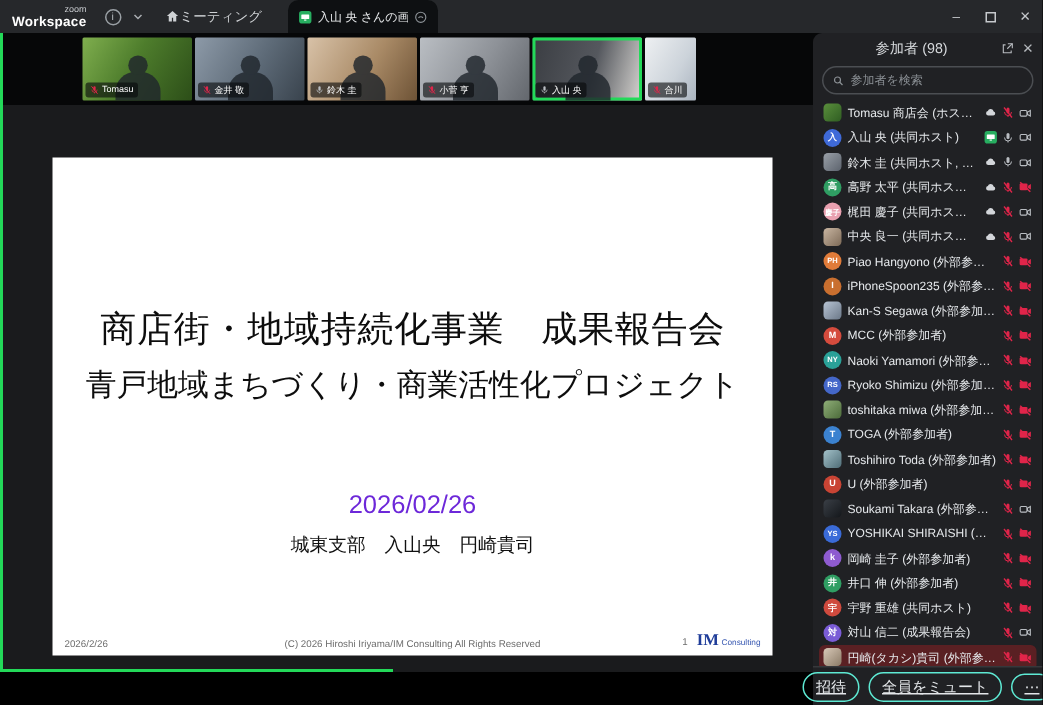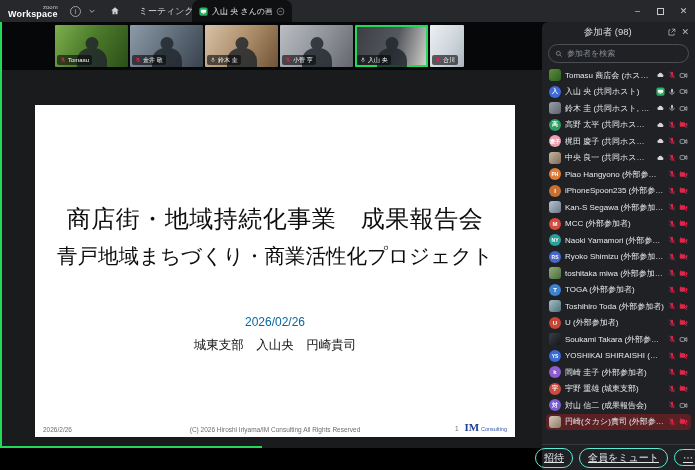--- a/index.html
+++ b/index.html
@@ -14,7 +14,7 @@
   .tb-ico { display:flex; align-items:center; justify-content:center; color:#a9adb2; }
   .info-ico { margin-left:12px; width:11px; height:11px; border:1px solid #9aa0a5; border-radius:50%; font-size:7px; color:#b9bdc2; }
   .chev { margin-left:7px; }
-  .meet-tab { margin-left:14px; display:flex; align-items:center; gap:19px; color:#cfd2d5; font-size:9px; }
+  .meet-tab { margin-left:14px; display:flex; align-items:center; gap:0; color:#cfd2d5; font-size:9px; }
   .share-tab { position:absolute; left:192px; top:0; height:22px; width:100px; background:#0e1012; border-radius:7px 7px 0 0; display:flex; align-items:center; gap:4px; padding:0 7px; }
   .share-tab .lbl { flex:1; font-size:8px; color:#e8eaec; white-space:nowrap; overflow:hidden; }
   .wctl { position:absolute; right:0; top:0; height:22px; display:flex; }

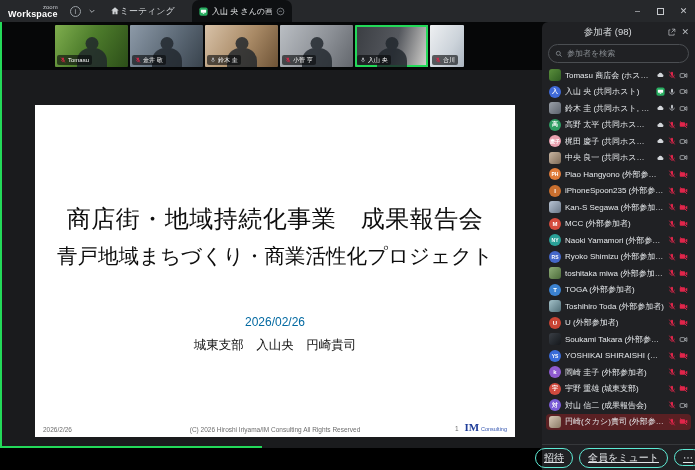--- a/index.html
+++ b/index.html
@@ -45,7 +45,7 @@
   .slide { position:absolute; left:35px; top:105px; width:480px; height:332px; background:#fff; text-align:center; padding-top:80px; }
   .s-t1 { font-size:24px; color:#0d0d0d; letter-spacing:.5px; white-space:nowrap;margin-top:18px; }
   .s-t2 { font-size:20.5px; color:#0d0d0d; margin-top:7px; white-space:nowrap; }
-  .s-date { font-size:12px; color:#0369a1; margin-top:45px; }
+  .s-date { font-size:17px; color:#6d28d9; margin-top:57px; }
   .s-pres { font-size:12.5px; color:#111; margin-top:8px;text-align:center; }
   .s-foot { position:absolute; bottom:4px; left:0; width:100%; display:flex; align-items:flex-end; padding:0 8px; font-size:6.5px; color:#6d6d6d; }
   .s-foot .fl { width:80px; text-align:left; }

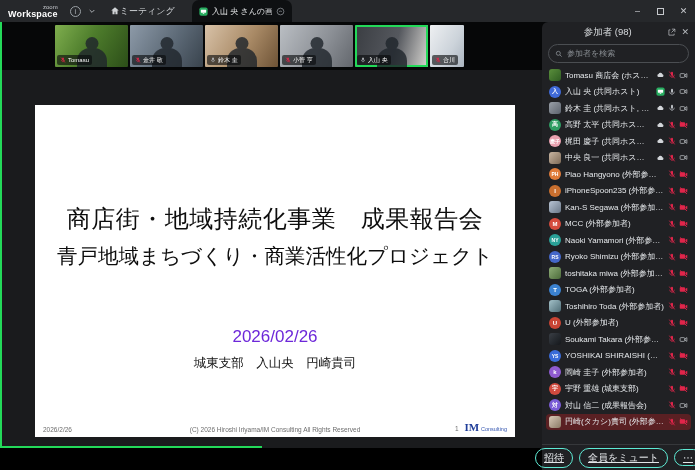--- a/index.html
+++ b/index.html
@@ -575,6 +575,23 @@
         </span>
       </div>
       <div class="prow">
+        <span class="avatar" style="background:#2f9e63;font-size:6px">井</span>
+        <span class="pname">井口 伸 (外部参加者)</span>
+        <span class="picons">
+          <svg width="8" height="8" viewBox="0 0 24 24">
+    <rect x="9" y="2" width="6" height="12" rx="3" fill="#e0254a"></rect>
+    <path d="M5 11a7 7 0 0 0 14 0" fill="none" stroke="#e0254a" stroke-width="2"></path>
+    <line x1="12" y1="18" x2="12" y2="21" stroke="#e0254a" stroke-width="2"></line>
+    <line x1="4" y1="2" x2="20" y2="22" stroke="#e0254a" stroke-width="2.6"></line>
+          </svg>
+          <svg width="9" height="9" viewBox="0 0 24 24">
+            <rect x="2" y="6" width="14" height="12" rx="2" fill="#e0254a"></rect>
+            <path d="M17 10l5-3v10l-5-3z" fill="#e0254a"></path>
+            <line x1="3" y1="4" x2="21" y2="21" stroke="#e0254a" stroke-width="2.6"></line>
+          </svg>
+        </span>
+      </div>
+      <div class="prow">
         <span class="avatar" style="background:#cf4a3e;font-size:6px">宇</span>
         <span class="pname">宇野 重雄 (城東支部)</span>
         <span class="picons">

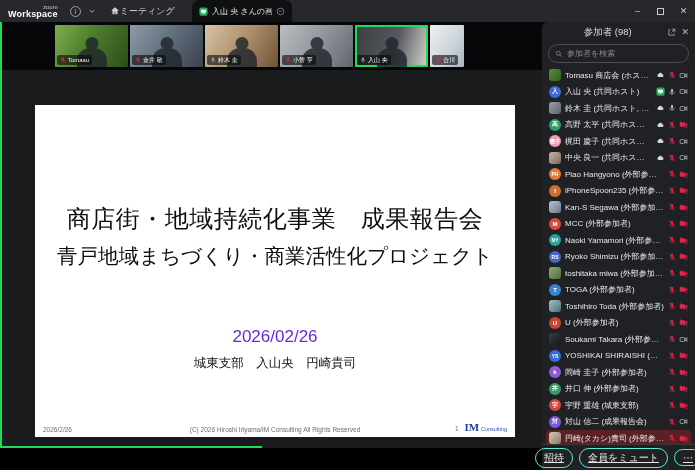--- a/index.html
+++ b/index.html
@@ -593,7 +593,7 @@
       </div>
       <div class="prow">
         <span class="avatar" style="background:#cf4a3e;font-size:6px">宇</span>
-        <span class="pname">宇野 重雄 (城東支部)</span>
+        <span class="pname">宇野 重雄 (共同ホスト)</span>
         <span class="picons">
           <svg width="8" height="8" viewBox="0 0 24 24">
     <rect x="9" y="2" width="6" height="12" rx="3" fill="#e0254a"></rect>

